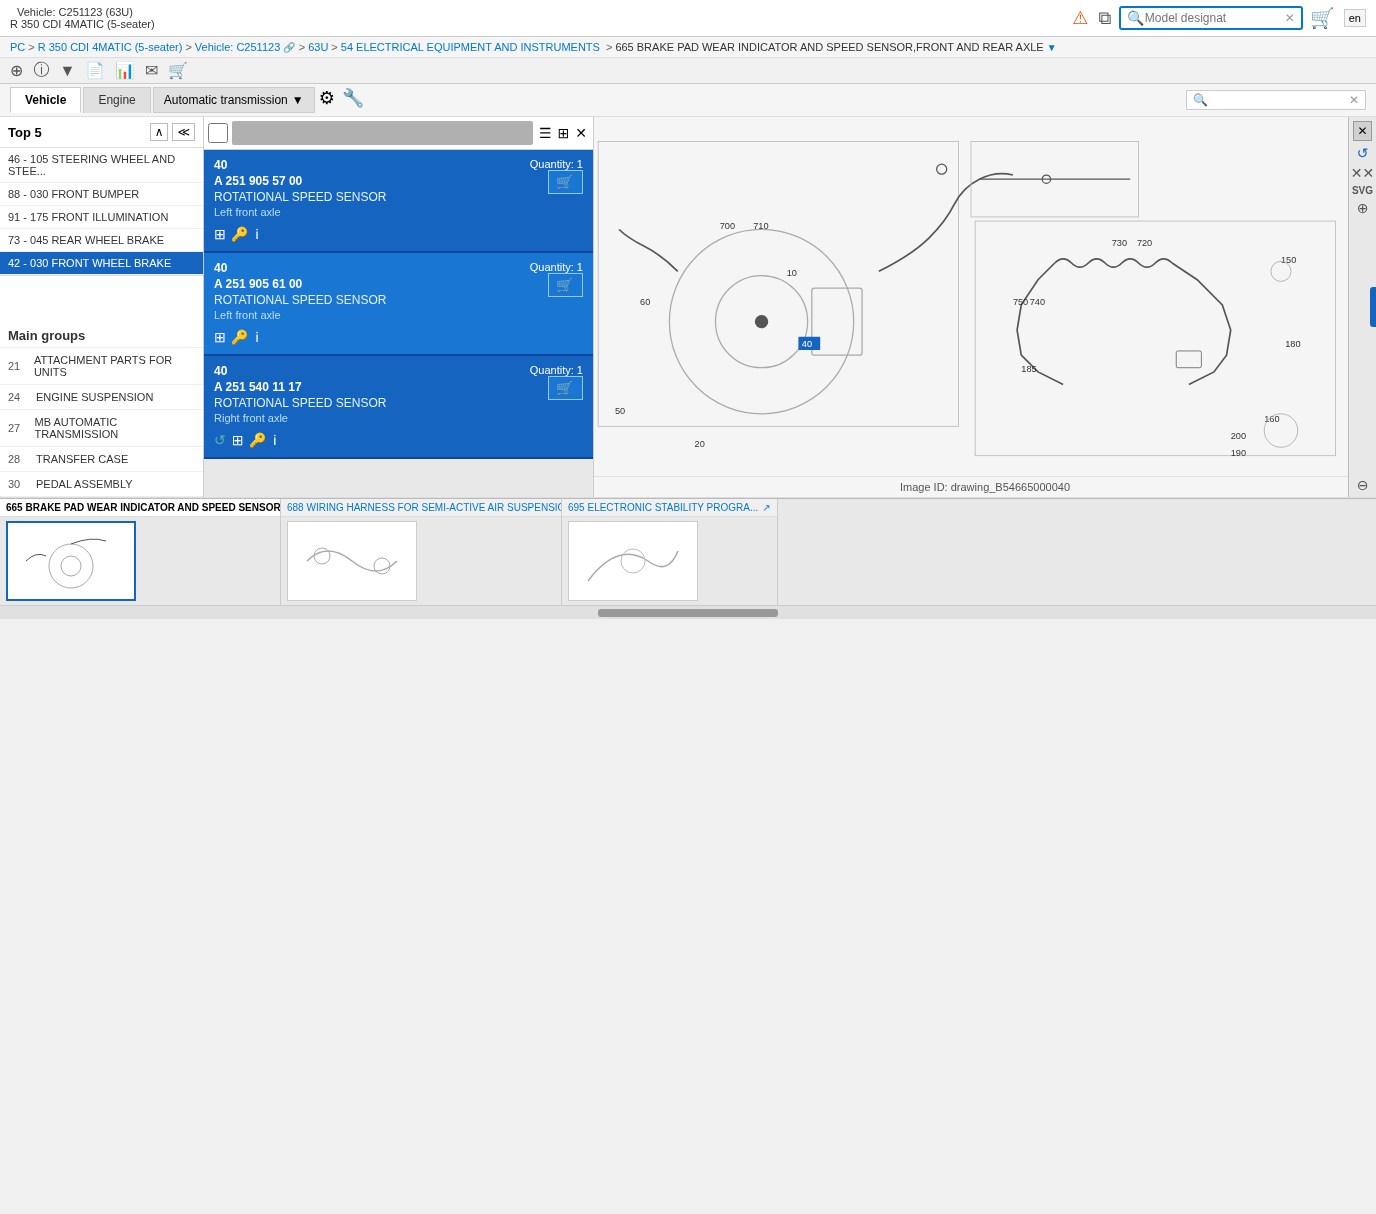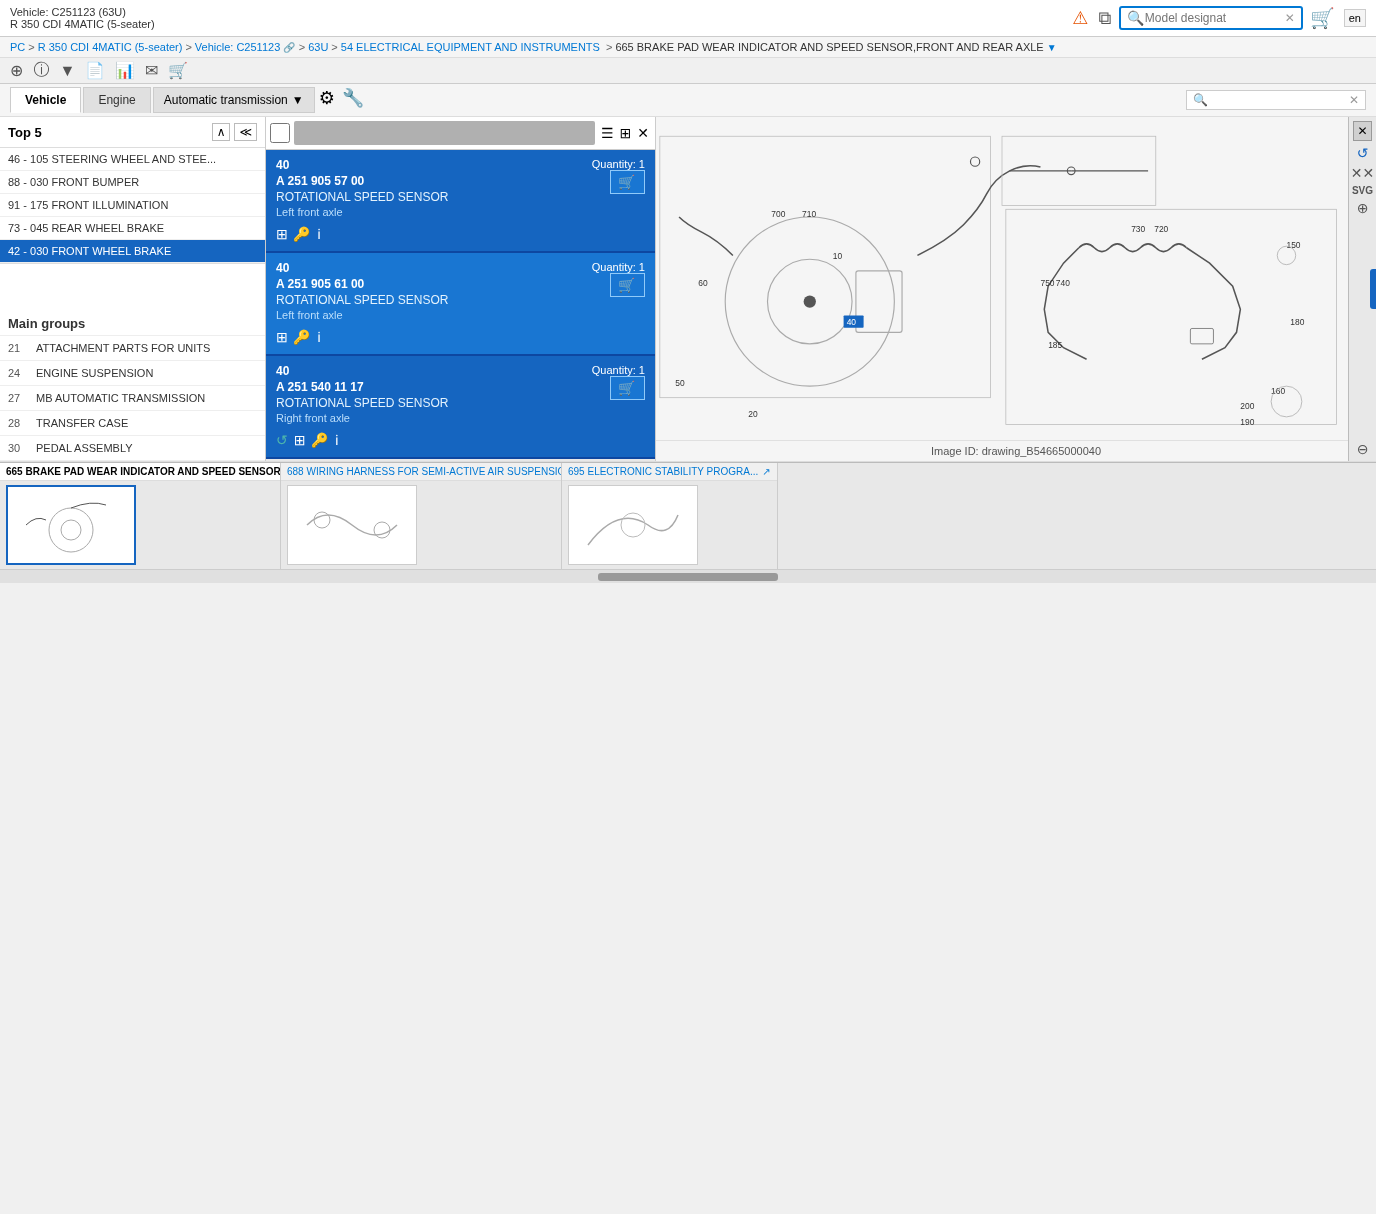--- a/index.html
+++ b/index.html
@@ -8,7 +8,7 @@
     
     .header { display: flex; align-items: center; background: #fff; border-bottom: 1px solid #ccc; padding: 6px 10px; gap: 8px; }
     .header-left { flex: 0 0 auto; }
-    .vehicle-title { font-size: 11px; color: #333; }
+    .vehicle-title { font-size: 11px; color: #333; margin-left: 7px; }
     .vehicle-subtitle { font-size: 11px; color: #333; }
     .header-spacer { flex: 1; }
     .header-icons { display: flex; align-items: center; gap: 10px; }

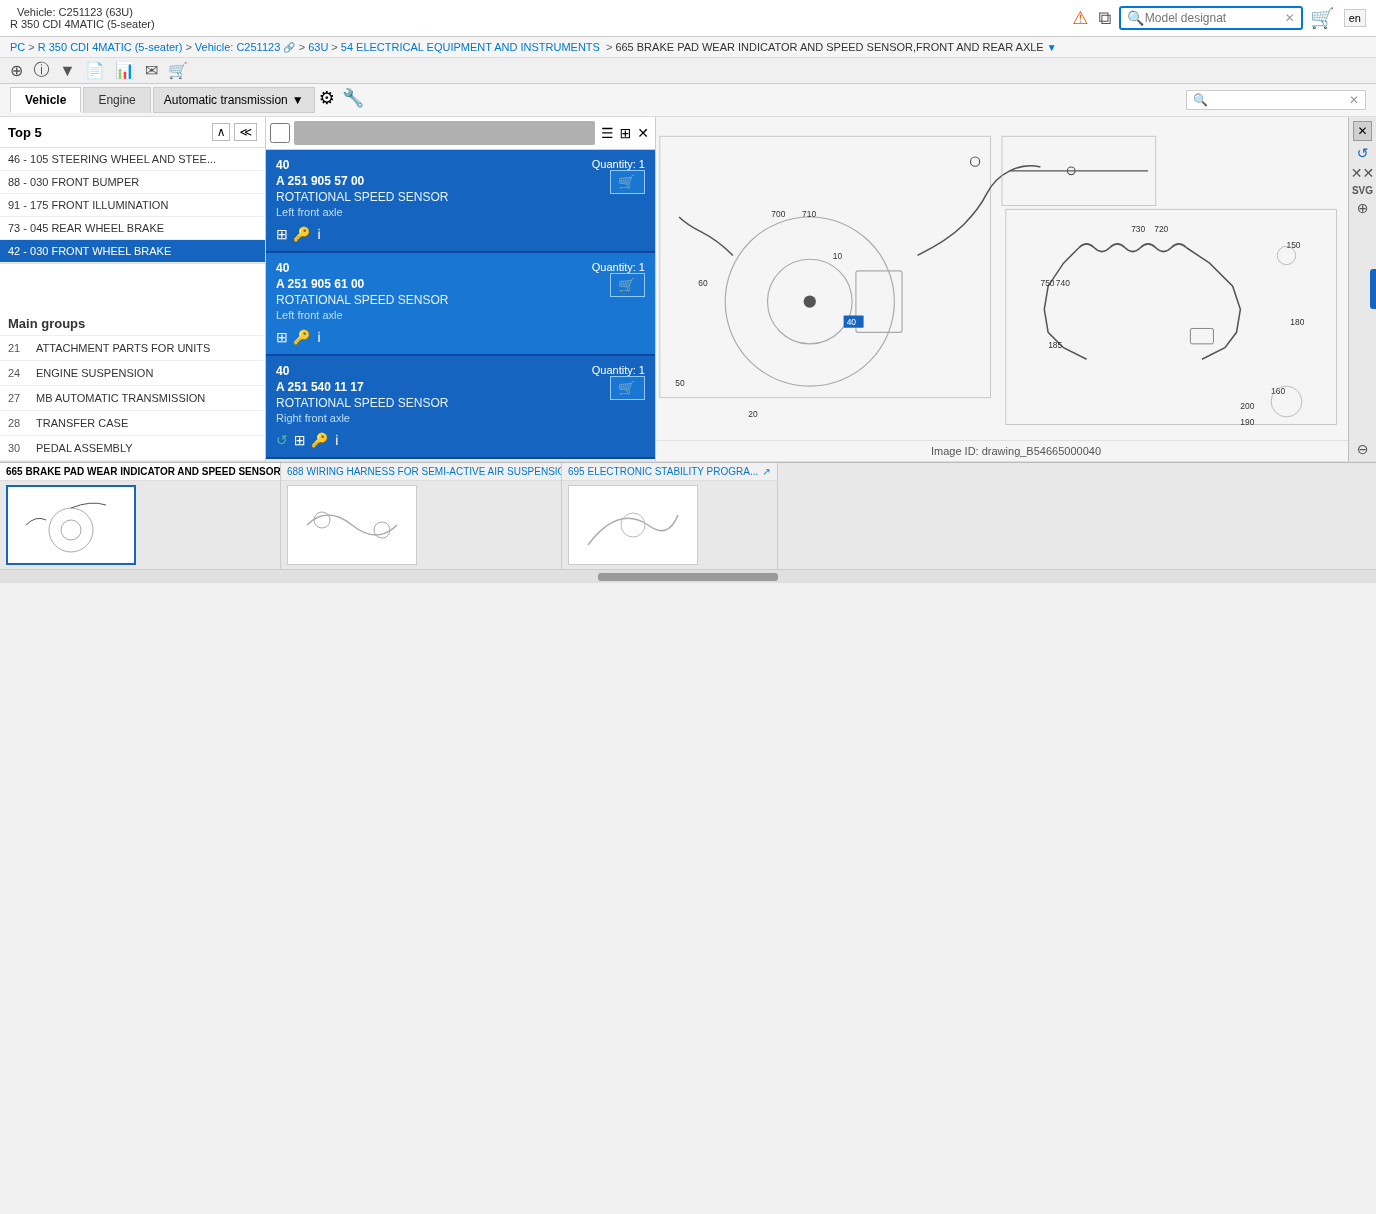--- a/index.html
+++ b/index.html
@@ -34,7 +34,7 @@
     .second-toolbar { display: flex; align-items: center; background: #f0f0f0; border-bottom: 1px solid #ccc; padding: 2px 10px; gap: 10px; }
 
     
-    .left-panel { width: 266px; flex-shrink: 0; background: #fff; border-right: 1px solid #ccc; display: flex; flex-direction: column; overflow: hidden; }
+    .left-panel { width: 204px; flex-shrink: 0; background: #fff; border-right: 1px solid #ccc; display: flex; flex-direction: column; overflow: hidden; }
     .top5-header { display: flex; align-items: center; justify-content: space-between; background: #fff; border-bottom: 1px solid #ddd; padding: 6px 8px; font-weight: bold; font-size: 13px; }
     .top5-controls { display: flex; gap: 4px; }
     .top5-btn { background: none; border: 1px solid #bbb; cursor: pointer; font-size: 12px; padding: 1px 4px; }

